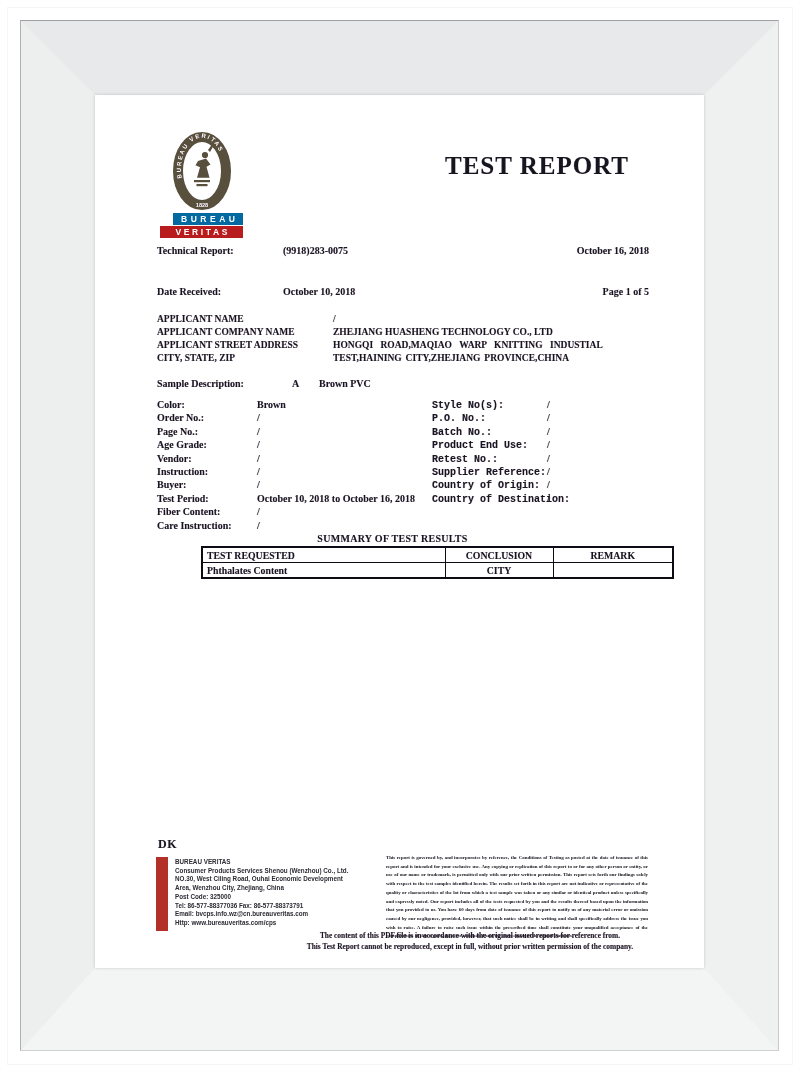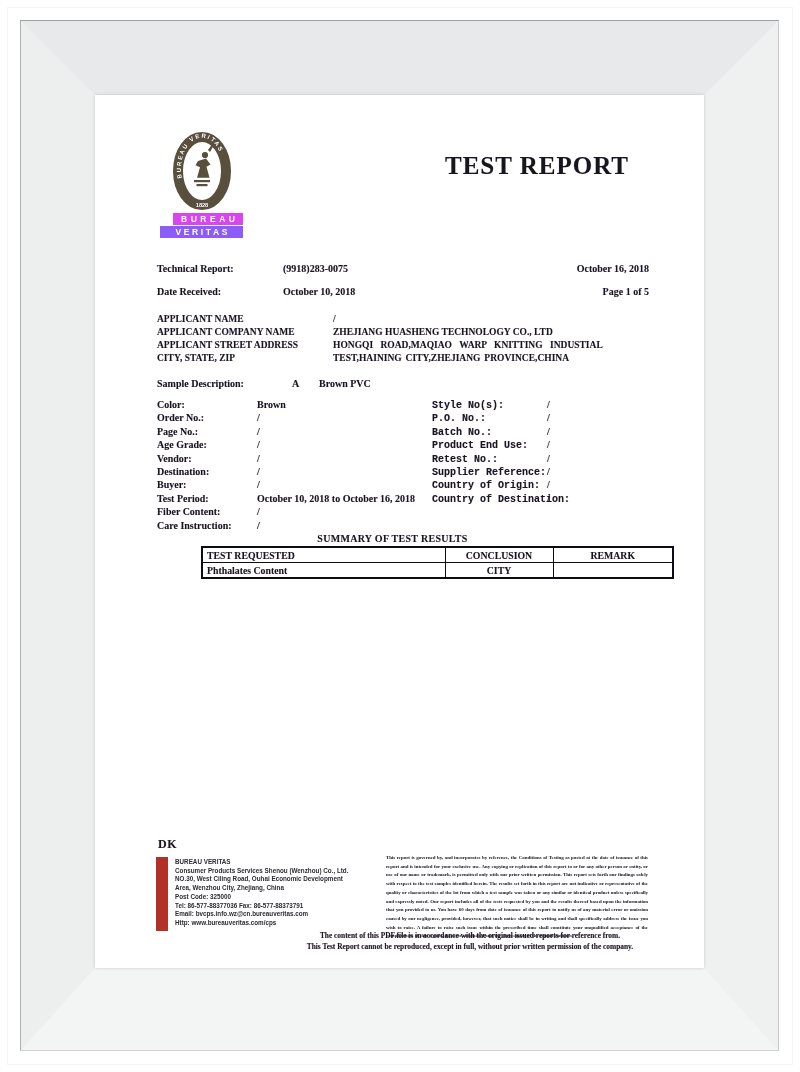--- a/index.html
+++ b/index.html
@@ -22,7 +22,7 @@
   .band{display:block;height:12px;line-height:12px;color:#fff;
         font-family:"Liberation Sans",sans-serif;font-weight:bold;font-size:8.5px;
         letter-spacing:3.5px;text-indent:3.5px;text-shadow:none;margin-top:1px;}
-  .band-bureau{background:#d946ef;margin-left:13px;}
+  .band-bureau{background:#0369a1;margin-left:13px;}
   .band-veritas{background:#8b5cf6;letter-spacing:2.6px;text-indent:2.6px;}
   
   .title{left:350px;top:57px;width:190px;font-size:25px;font-weight:bold;letter-spacing:1px;}

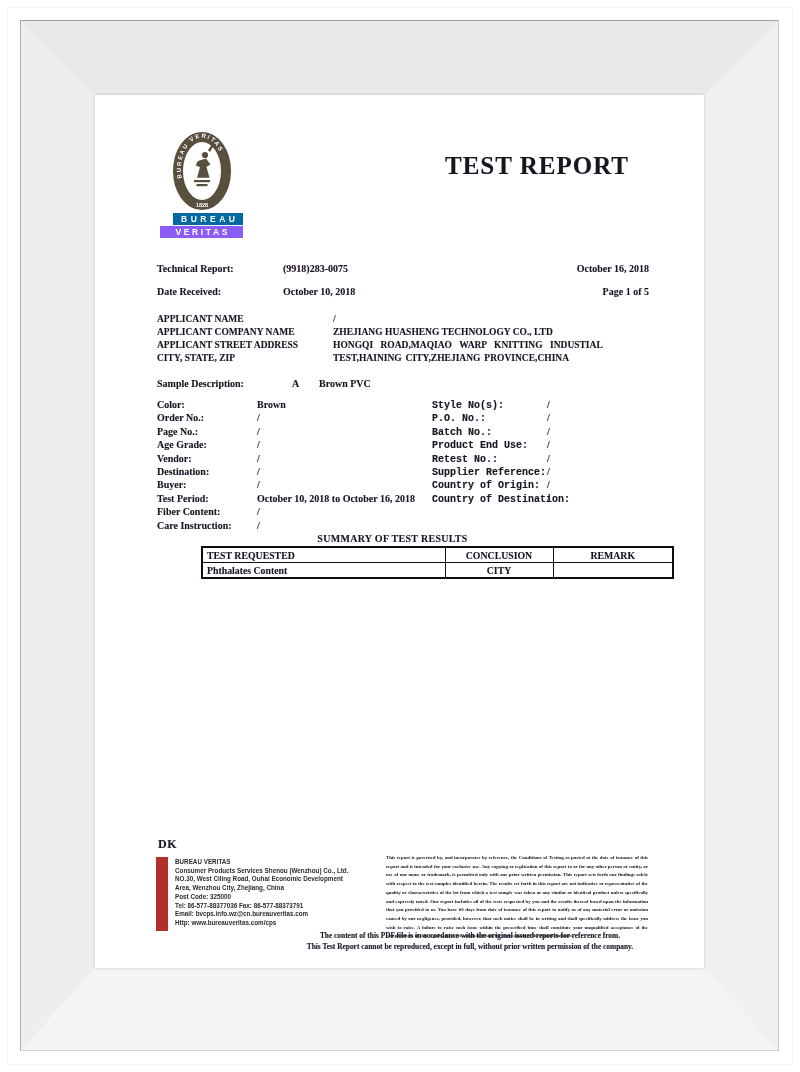--- a/index.html
+++ b/index.html
@@ -23,7 +23,7 @@
         font-family:"Liberation Sans",sans-serif;font-weight:bold;font-size:8.5px;
         letter-spacing:3.5px;text-indent:3.5px;text-shadow:none;margin-top:1px;}
   .band-bureau{background:#0369a1;margin-left:13px;}
-  .band-veritas{background:#8b5cf6;letter-spacing:2.6px;text-indent:2.6px;}
+  .band-veritas{background:#b91c1c;letter-spacing:2.6px;text-indent:2.6px;}
   
   .title{left:350px;top:57px;width:190px;font-size:25px;font-weight:bold;letter-spacing:1px;}
   

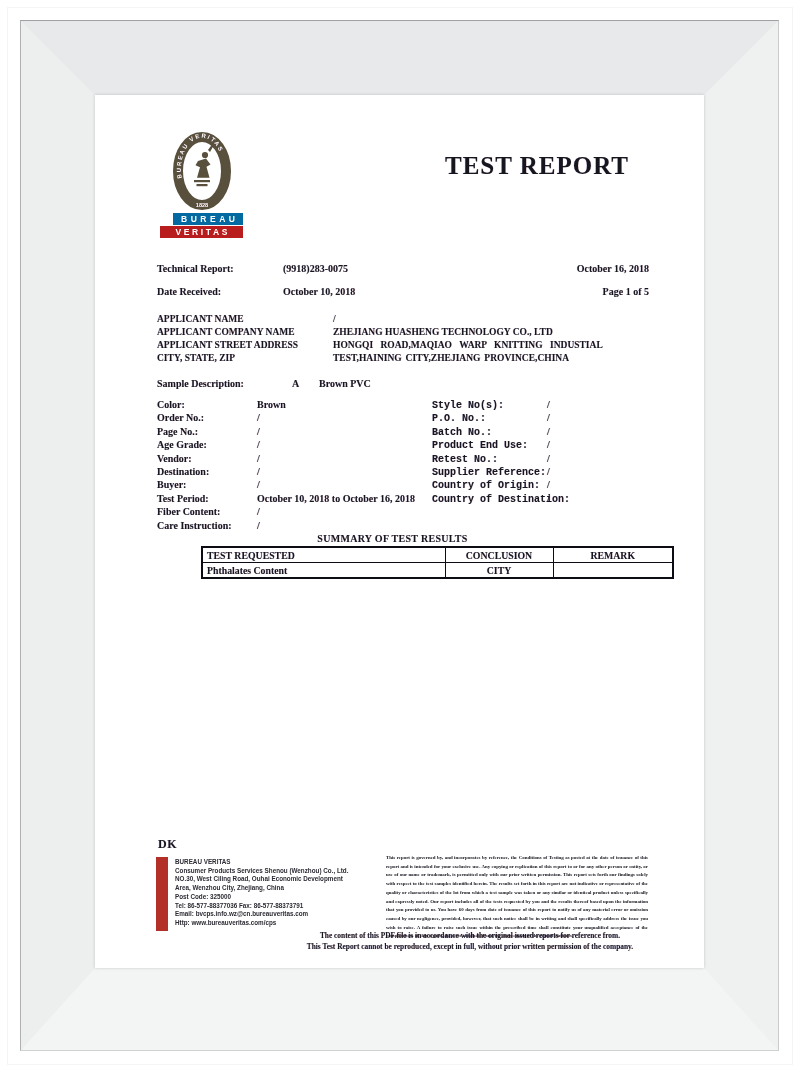--- a/index.html
+++ b/index.html
@@ -96,7 +96,7 @@
 
       <div class="abs title">TEST REPORT</div>
 
-      <div class="abs meta-row" style="top:168px;">
+      <div class="abs meta-row" style="top:150px;">
         <span class="m-label">Technical Report:</span><span>(9918)283-0075</span>
         <span class="m-right">October  16, 2018</span>
       </div>

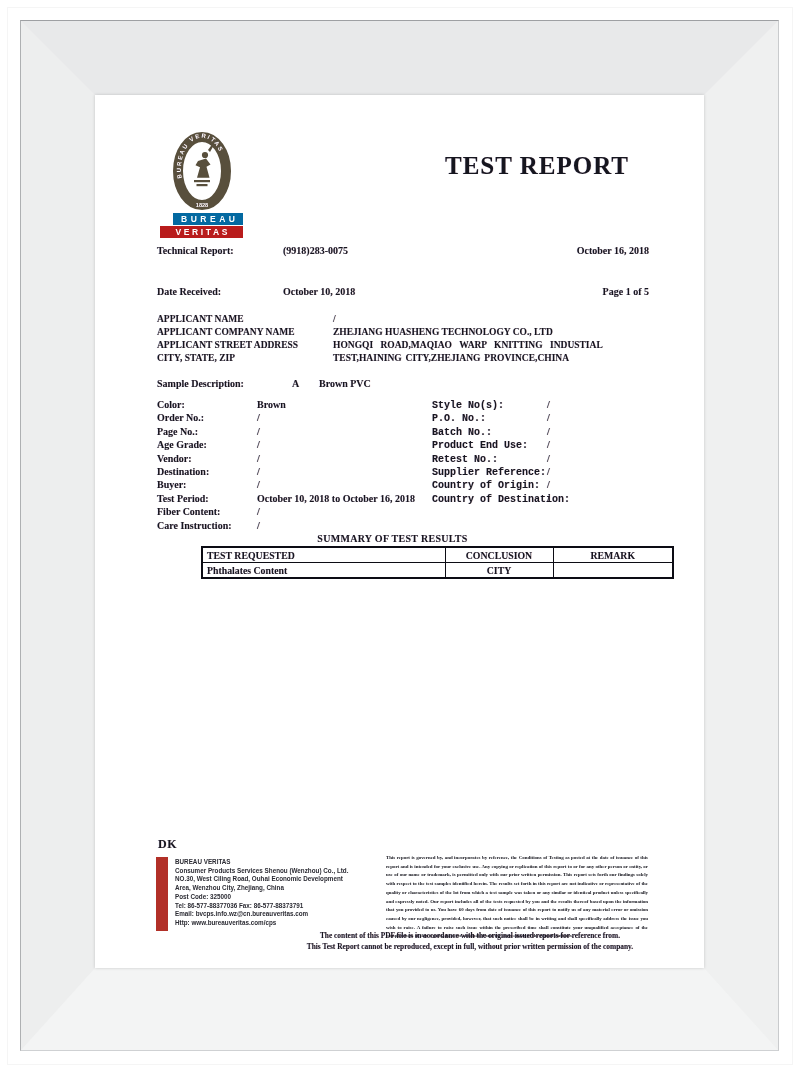--- a/index.html
+++ b/index.html
@@ -130,7 +130,7 @@
         <div class="f-row"><span class="f-label">Page No.:</span><span>/</span></div>
         <div class="f-row"><span class="f-label">Age Grade:</span><span>/</span></div>
         <div class="f-row"><span class="f-label">Vendor:</span><span>/</span></div>
-        <div class="f-row"><span class="f-label">Destination:</span><span>/</span></div>
+        <div class="f-row"><span class="f-label">Instruction:</span><span>/</span></div>
         <div class="f-row"><span class="f-label">Buyer:</span><span>/</span></div>
         <div class="f-row"><span class="f-label">Test Period:</span><span>October 10, 2018 to October 16, 2018</span></div>
         <div class="f-row"><span class="f-label">Fiber Content:</span><span>/</span></div>

